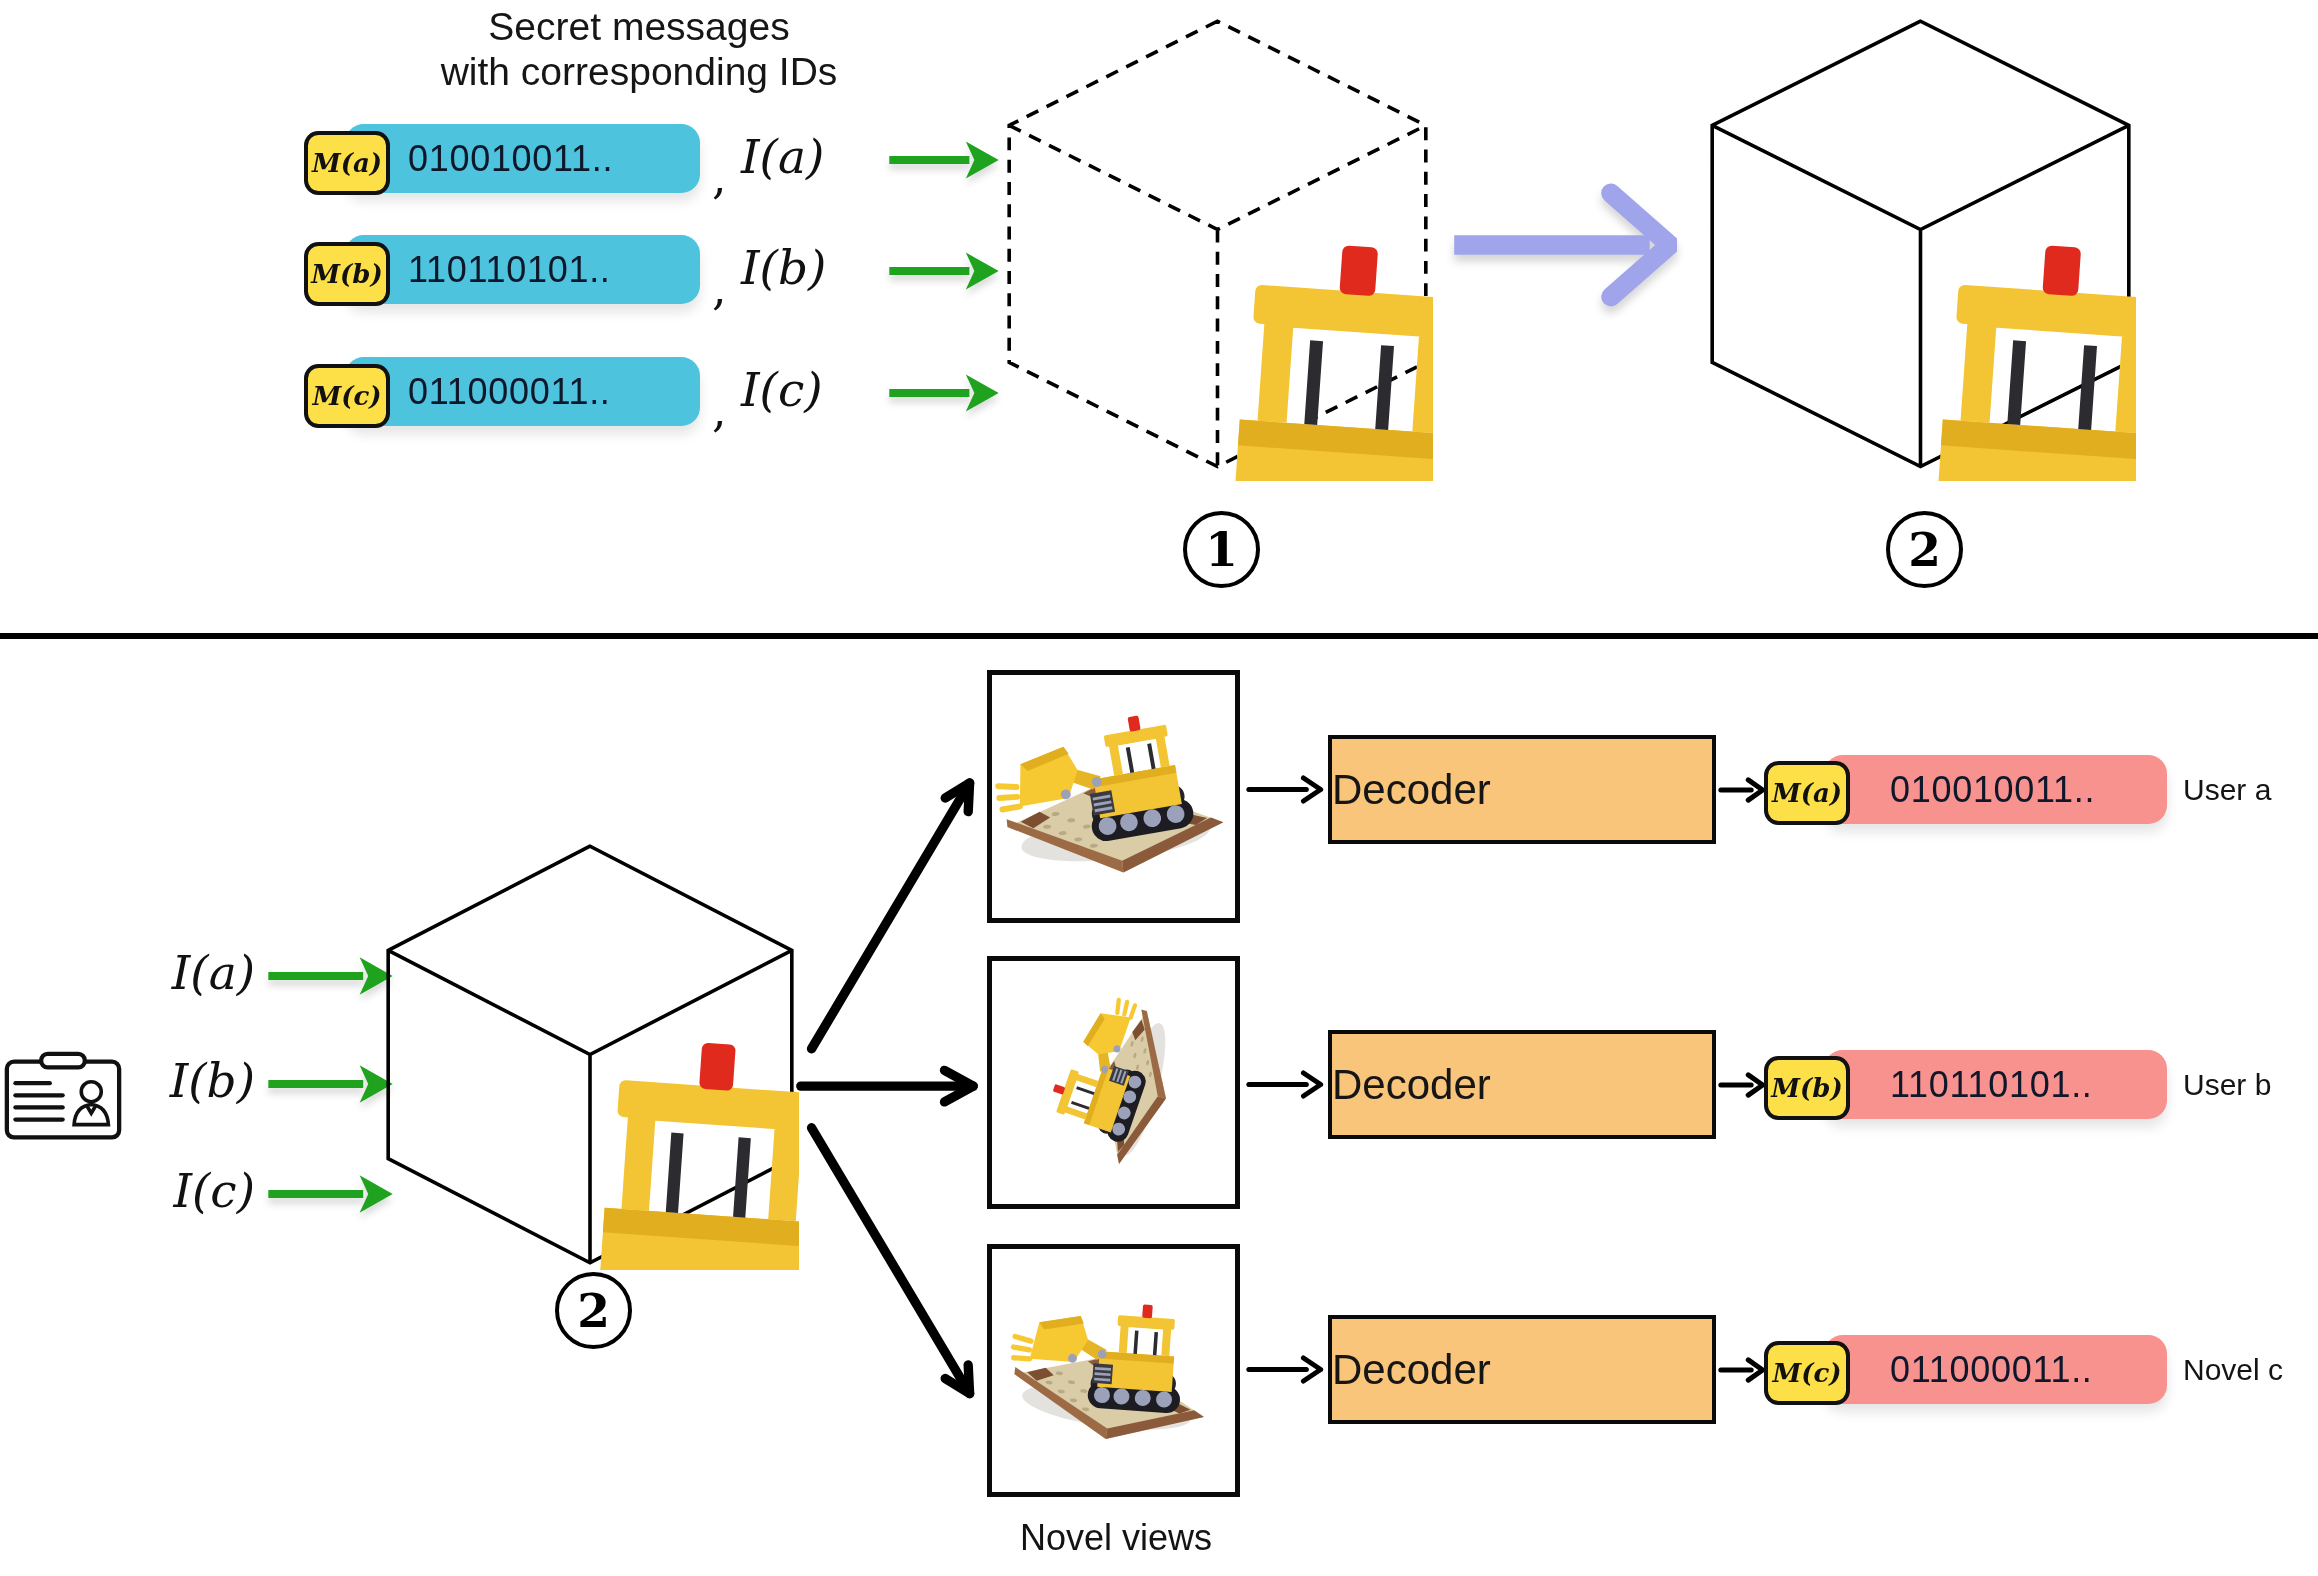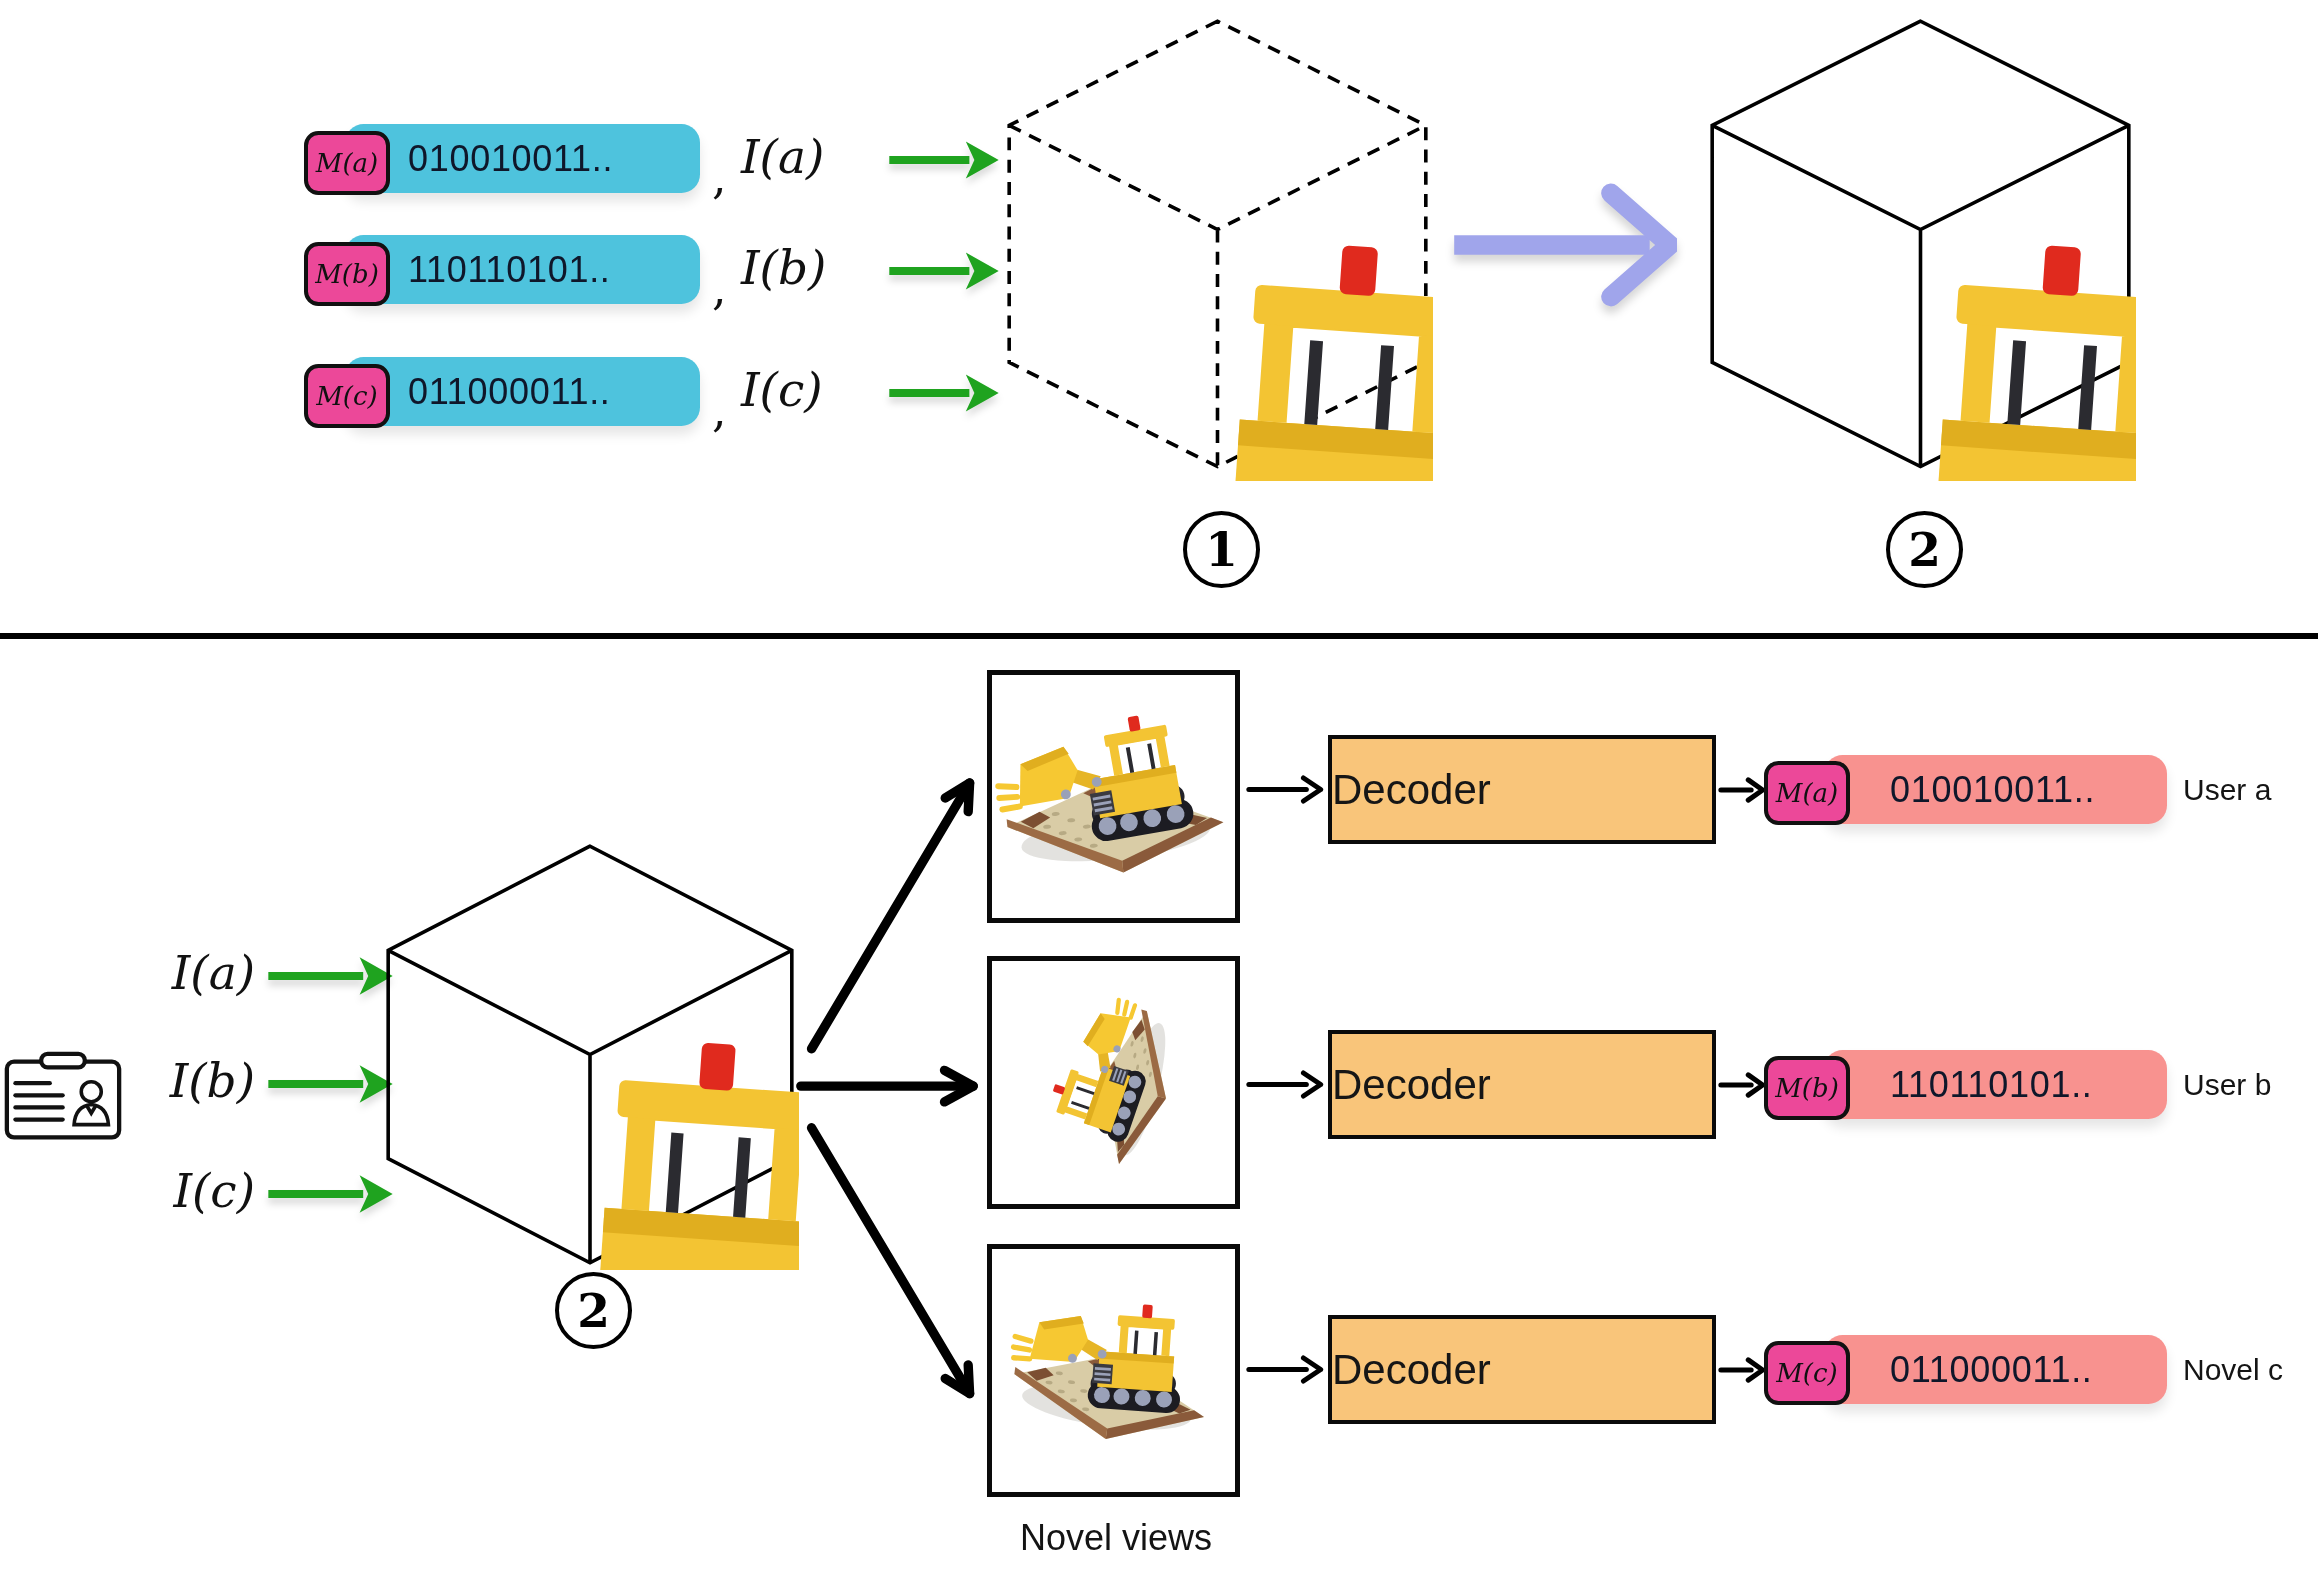--- a/index.html
+++ b/index.html
@@ -127,6 +127,10 @@
 
 <div id="canvas">
 
+  <div class="abs top-title">
+    <div>Secret messages</div>
+    <div>with corresponding IDs</div>
+  </div>
 
   <div class="abs msg-row" style="top:124px">
     <div class="pill cyan">

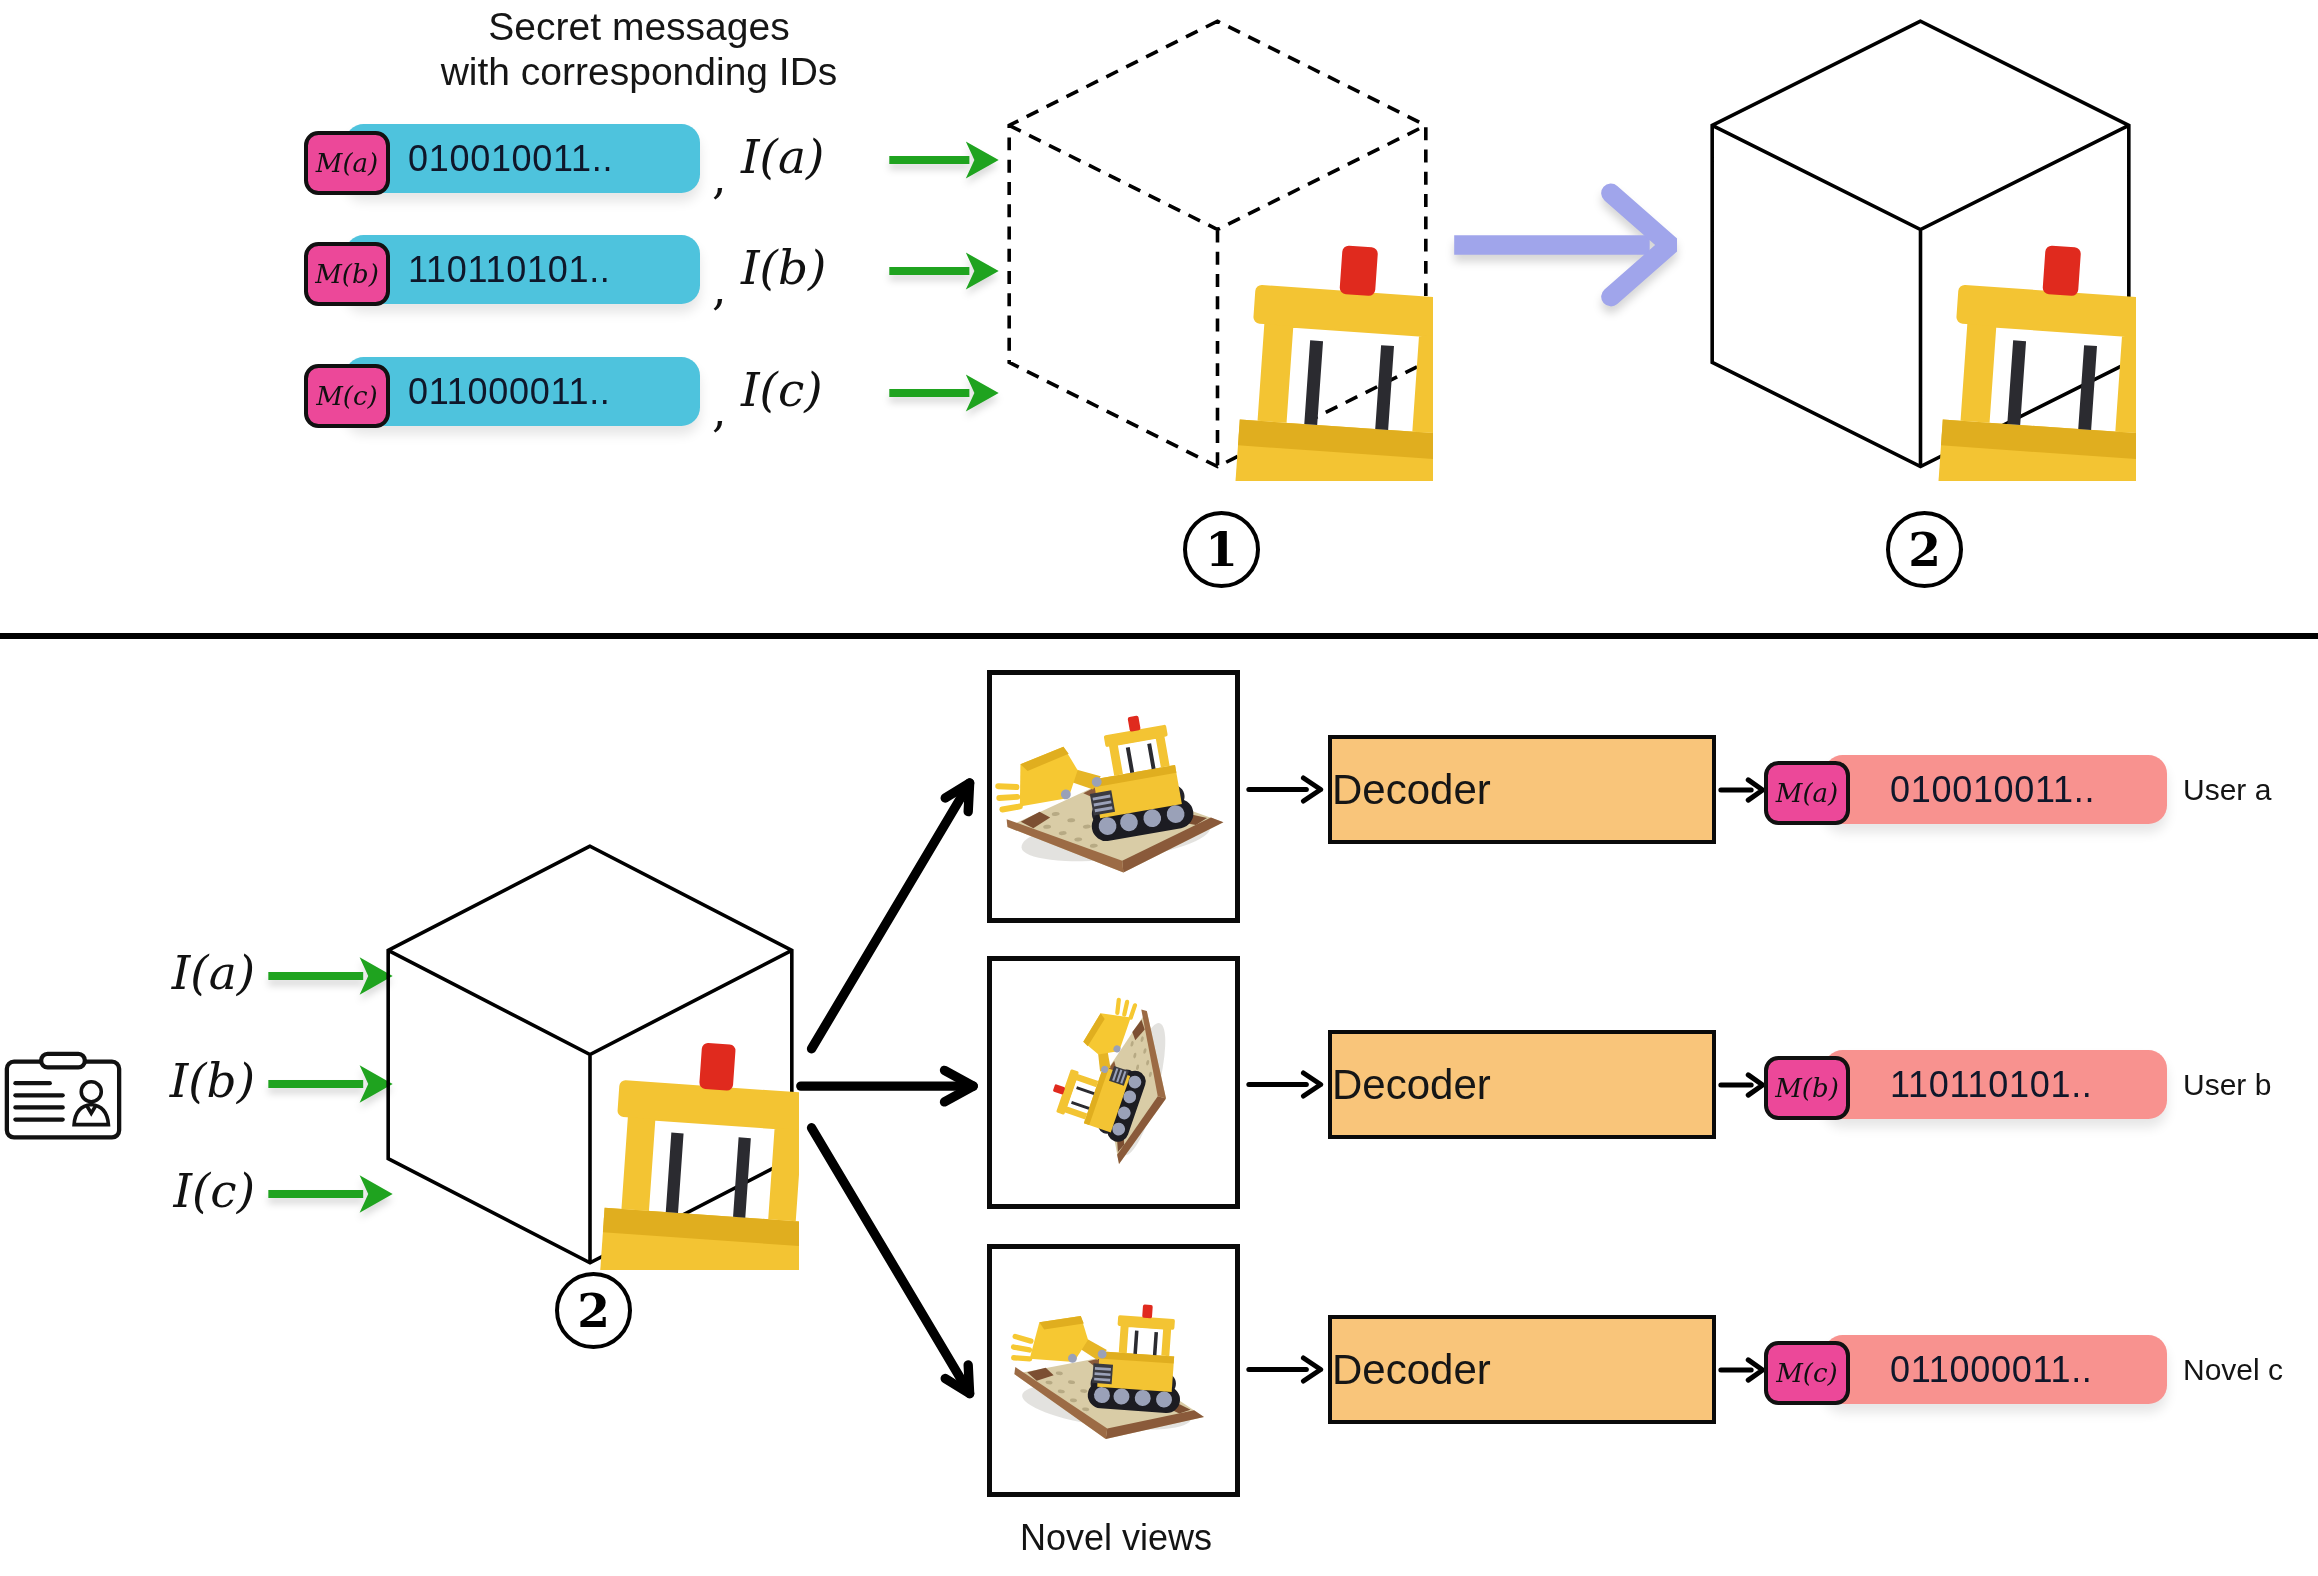--- a/index.html
+++ b/index.html
@@ -20,8 +20,8 @@
              box-shadow:0 8.6px 11.5px rgba(0,0,0,.10);}
   .pill .bits{position:absolute;left:63px;top:50%;transform:translateY(-50%);
               font-size:36px;letter-spacing:0.7px;color:#0f172a;white-space:nowrap;}
-  .mbadge{position:absolute;width:78px;height:56px;background:#ec4899;border:4.3px solid #111;
-          border-radius:14.4px;display:flex;align-items:center;justify-content:center;z-index:3;}
+  .mbadge{position:absolute;width:78px;height:56px;background:#fde047;border:4.3px solid #111;
+          border-radius:14.4px;display:flex;align-items:center;justify-content:center;z-index:3;font-weight:bold;}
   .msg-row .mbadge{left:304px;top:6.5px;}
   .mbadge span{font-family:"DejaVu Serif",serif;font-style:italic;font-size:26px;color:#111;}
   .comma{position:absolute;font-family:"DejaVu Serif",serif;font-size:46px;line-height:46px;}

